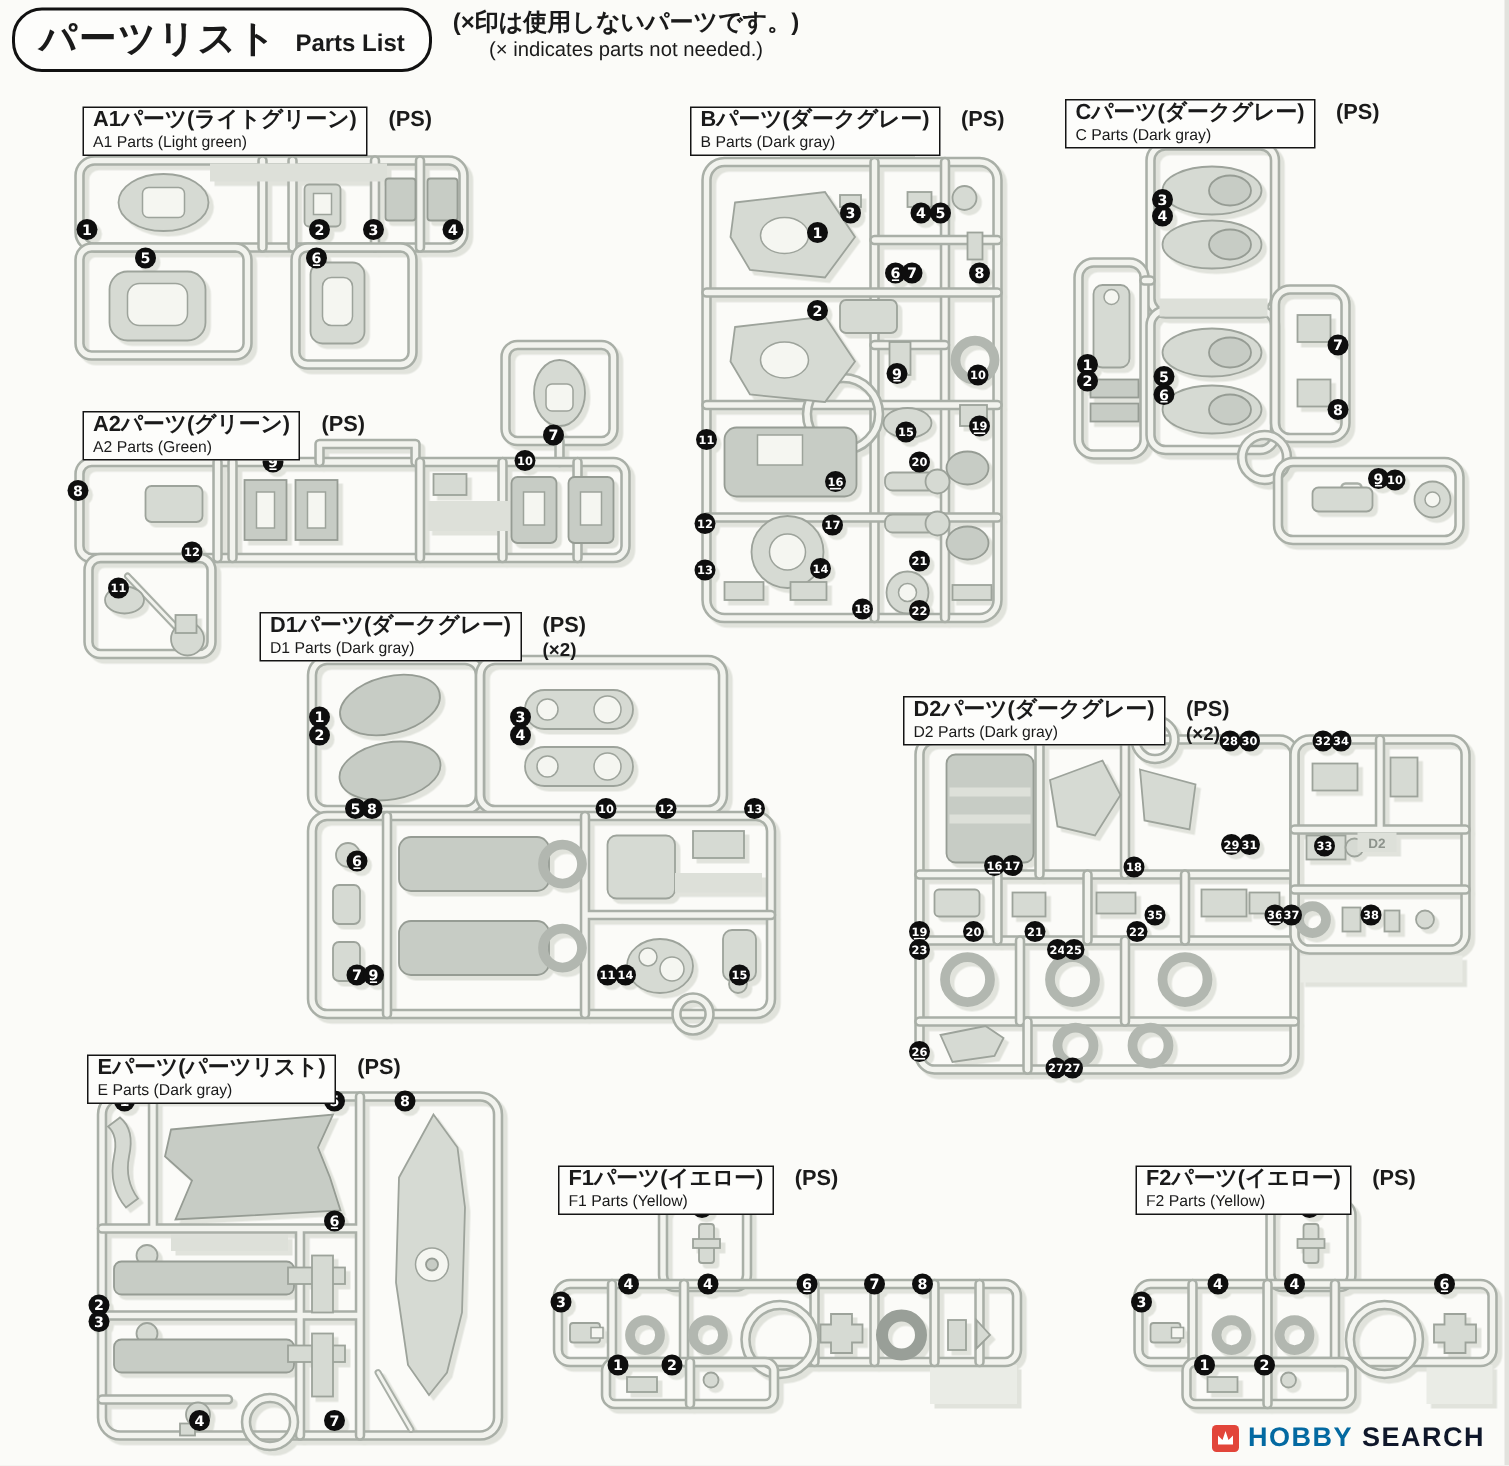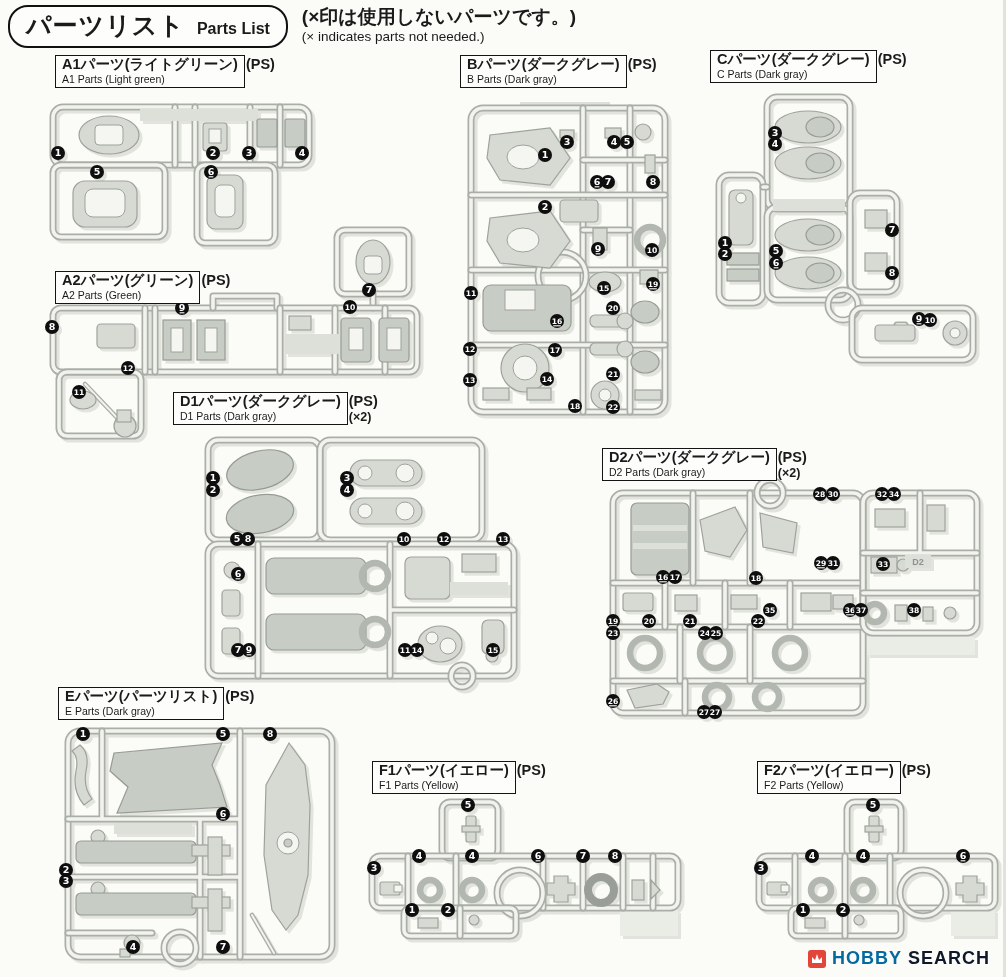--- a/index.html
+++ b/index.html
@@ -13,7 +13,7 @@
   .title-jp{font-size:25px;font-weight:bold;letter-spacing:1px;white-space:nowrap;}
   .title-en{font-size:16px;font-weight:bold;white-space:nowrap;}
   .note{line-height:1.2;padding-top:1px;}
-  .note-jp{font-size:19px;font-weight:bold;}
+  .note-jp{font-size:16px;font-weight:bold;}
   .note-en{font-size:13.5px;}
 
   

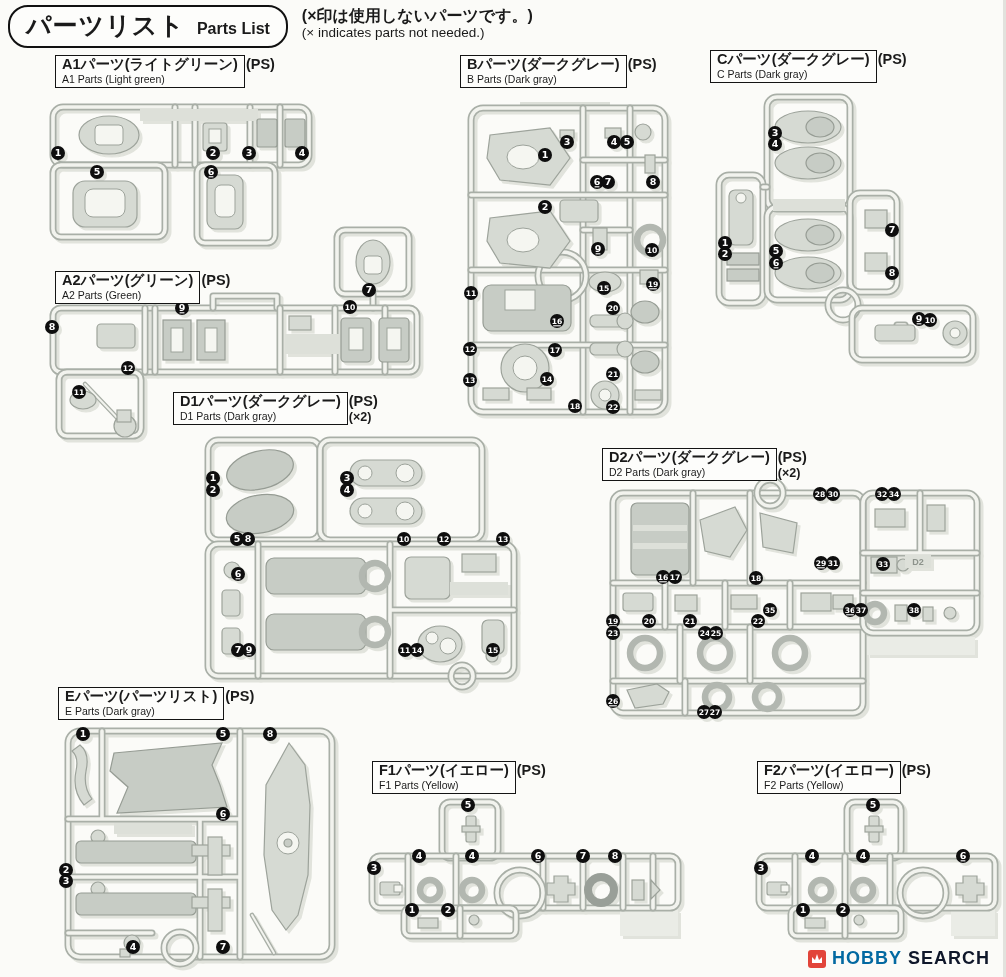--- a/index.html
+++ b/index.html
@@ -14,7 +14,7 @@
   .title-en{font-size:16px;font-weight:bold;white-space:nowrap;}
   .note{line-height:1.2;padding-top:1px;}
   .note-jp{font-size:16px;font-weight:bold;}
-  .note-en{font-size:13.5px;}
+  .note-en{font-size:13.5px;text-align:center;}
 
   
   .runner-label{position:absolute;display:flex;align-items:flex-start;gap:1px;z-index:6;}

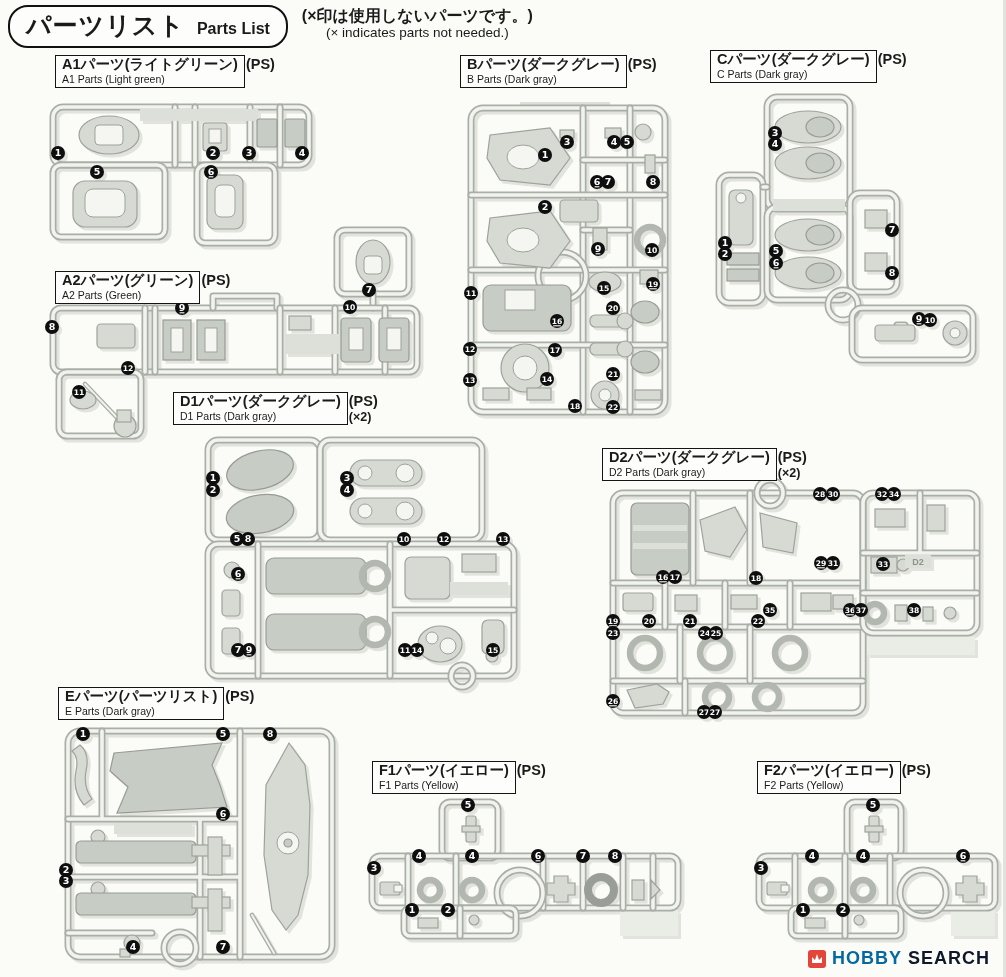--- a/index.html
+++ b/index.html
@@ -17,7 +17,7 @@
   .note-en{font-size:13.5px;text-align:center;}
 
   
-  .runner-label{position:absolute;display:flex;align-items:flex-start;gap:1px;z-index:6;}
+  .runner-label{position:absolute;display:flex;align-items:flex-start;gap:14px;z-index:6;margin-top:16px;}
   .label-box{border:1.7px solid #141414;background:#fdfdfb;padding:1px 6px 2px;white-space:nowrap;}
   .label-jp{font-size:14.5px;font-weight:bold;line-height:1.1;}
   .label-en{font-size:10.5px;line-height:1.15;}

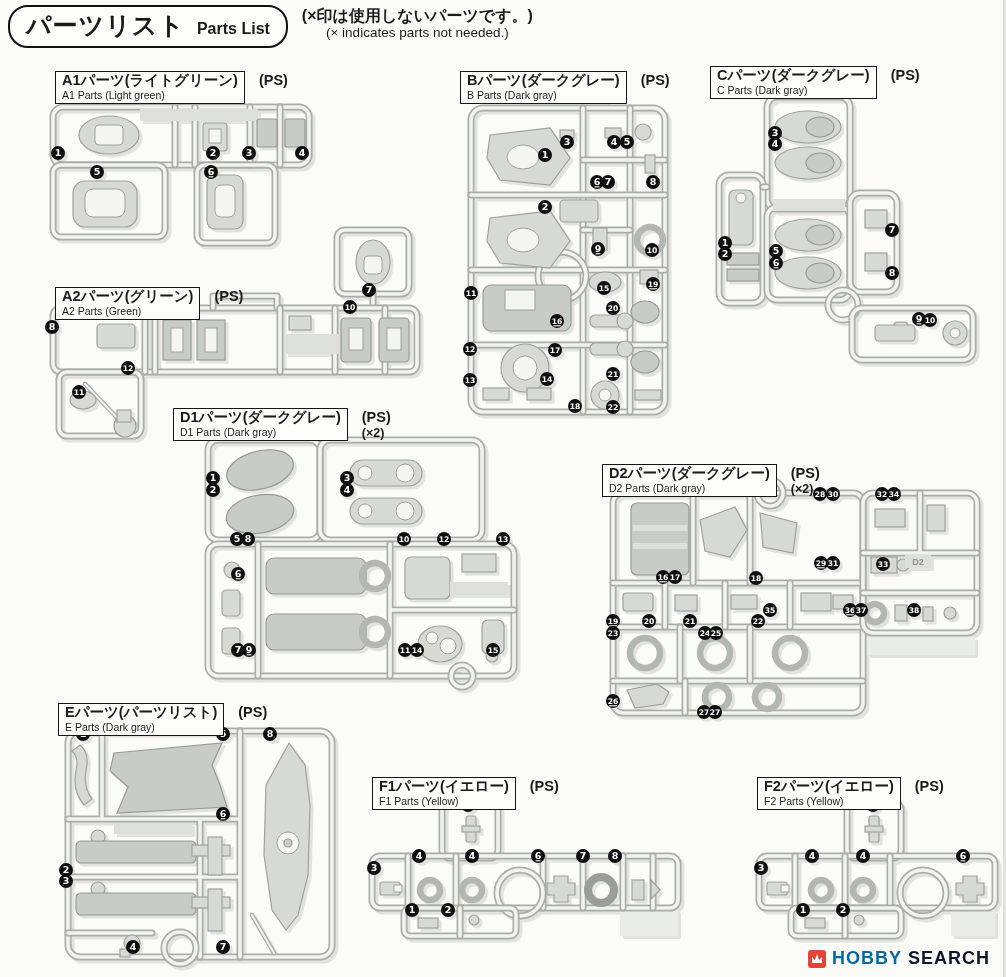--- a/index.html
+++ b/index.html
@@ -78,7 +78,7 @@
     </div>
   </div>
 
-  <div class="runner-label" style="left:55px;top:271px">
+  <div class="runner-label" style="left:55px;top:258px">
     <div class="label-box">
       <div class="label-jp">A2パーツ(グリーン)</div>
       <div class="label-en">A2 Parts (Green)</div>

